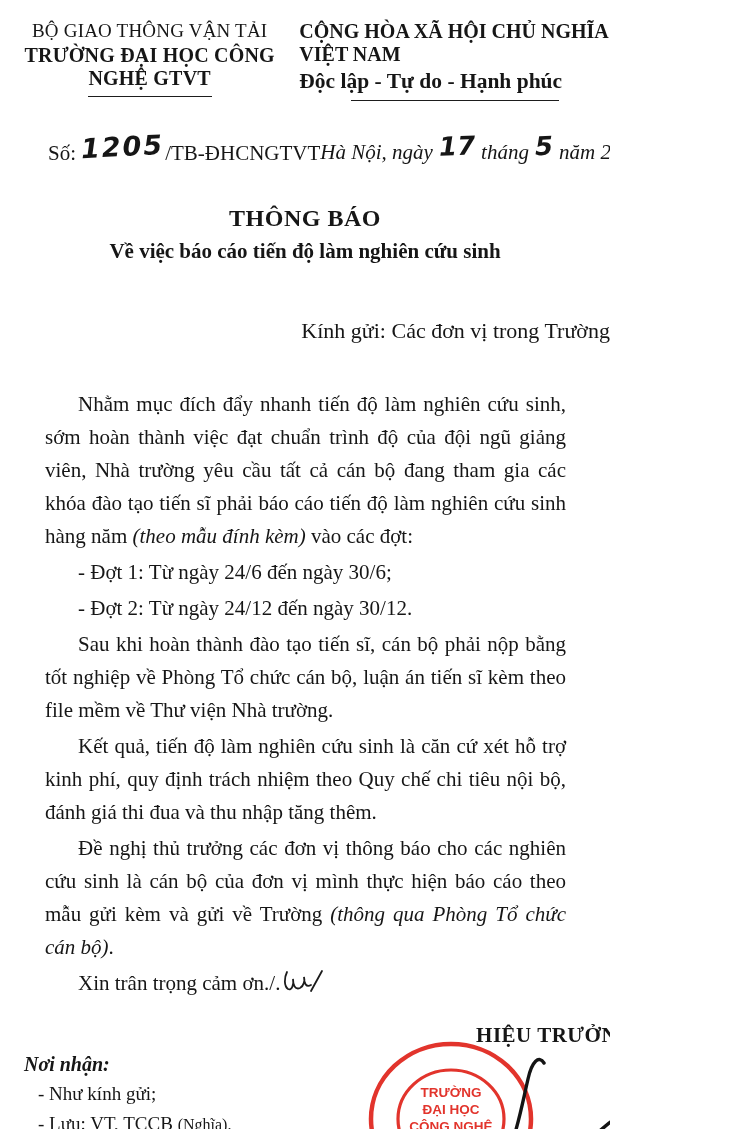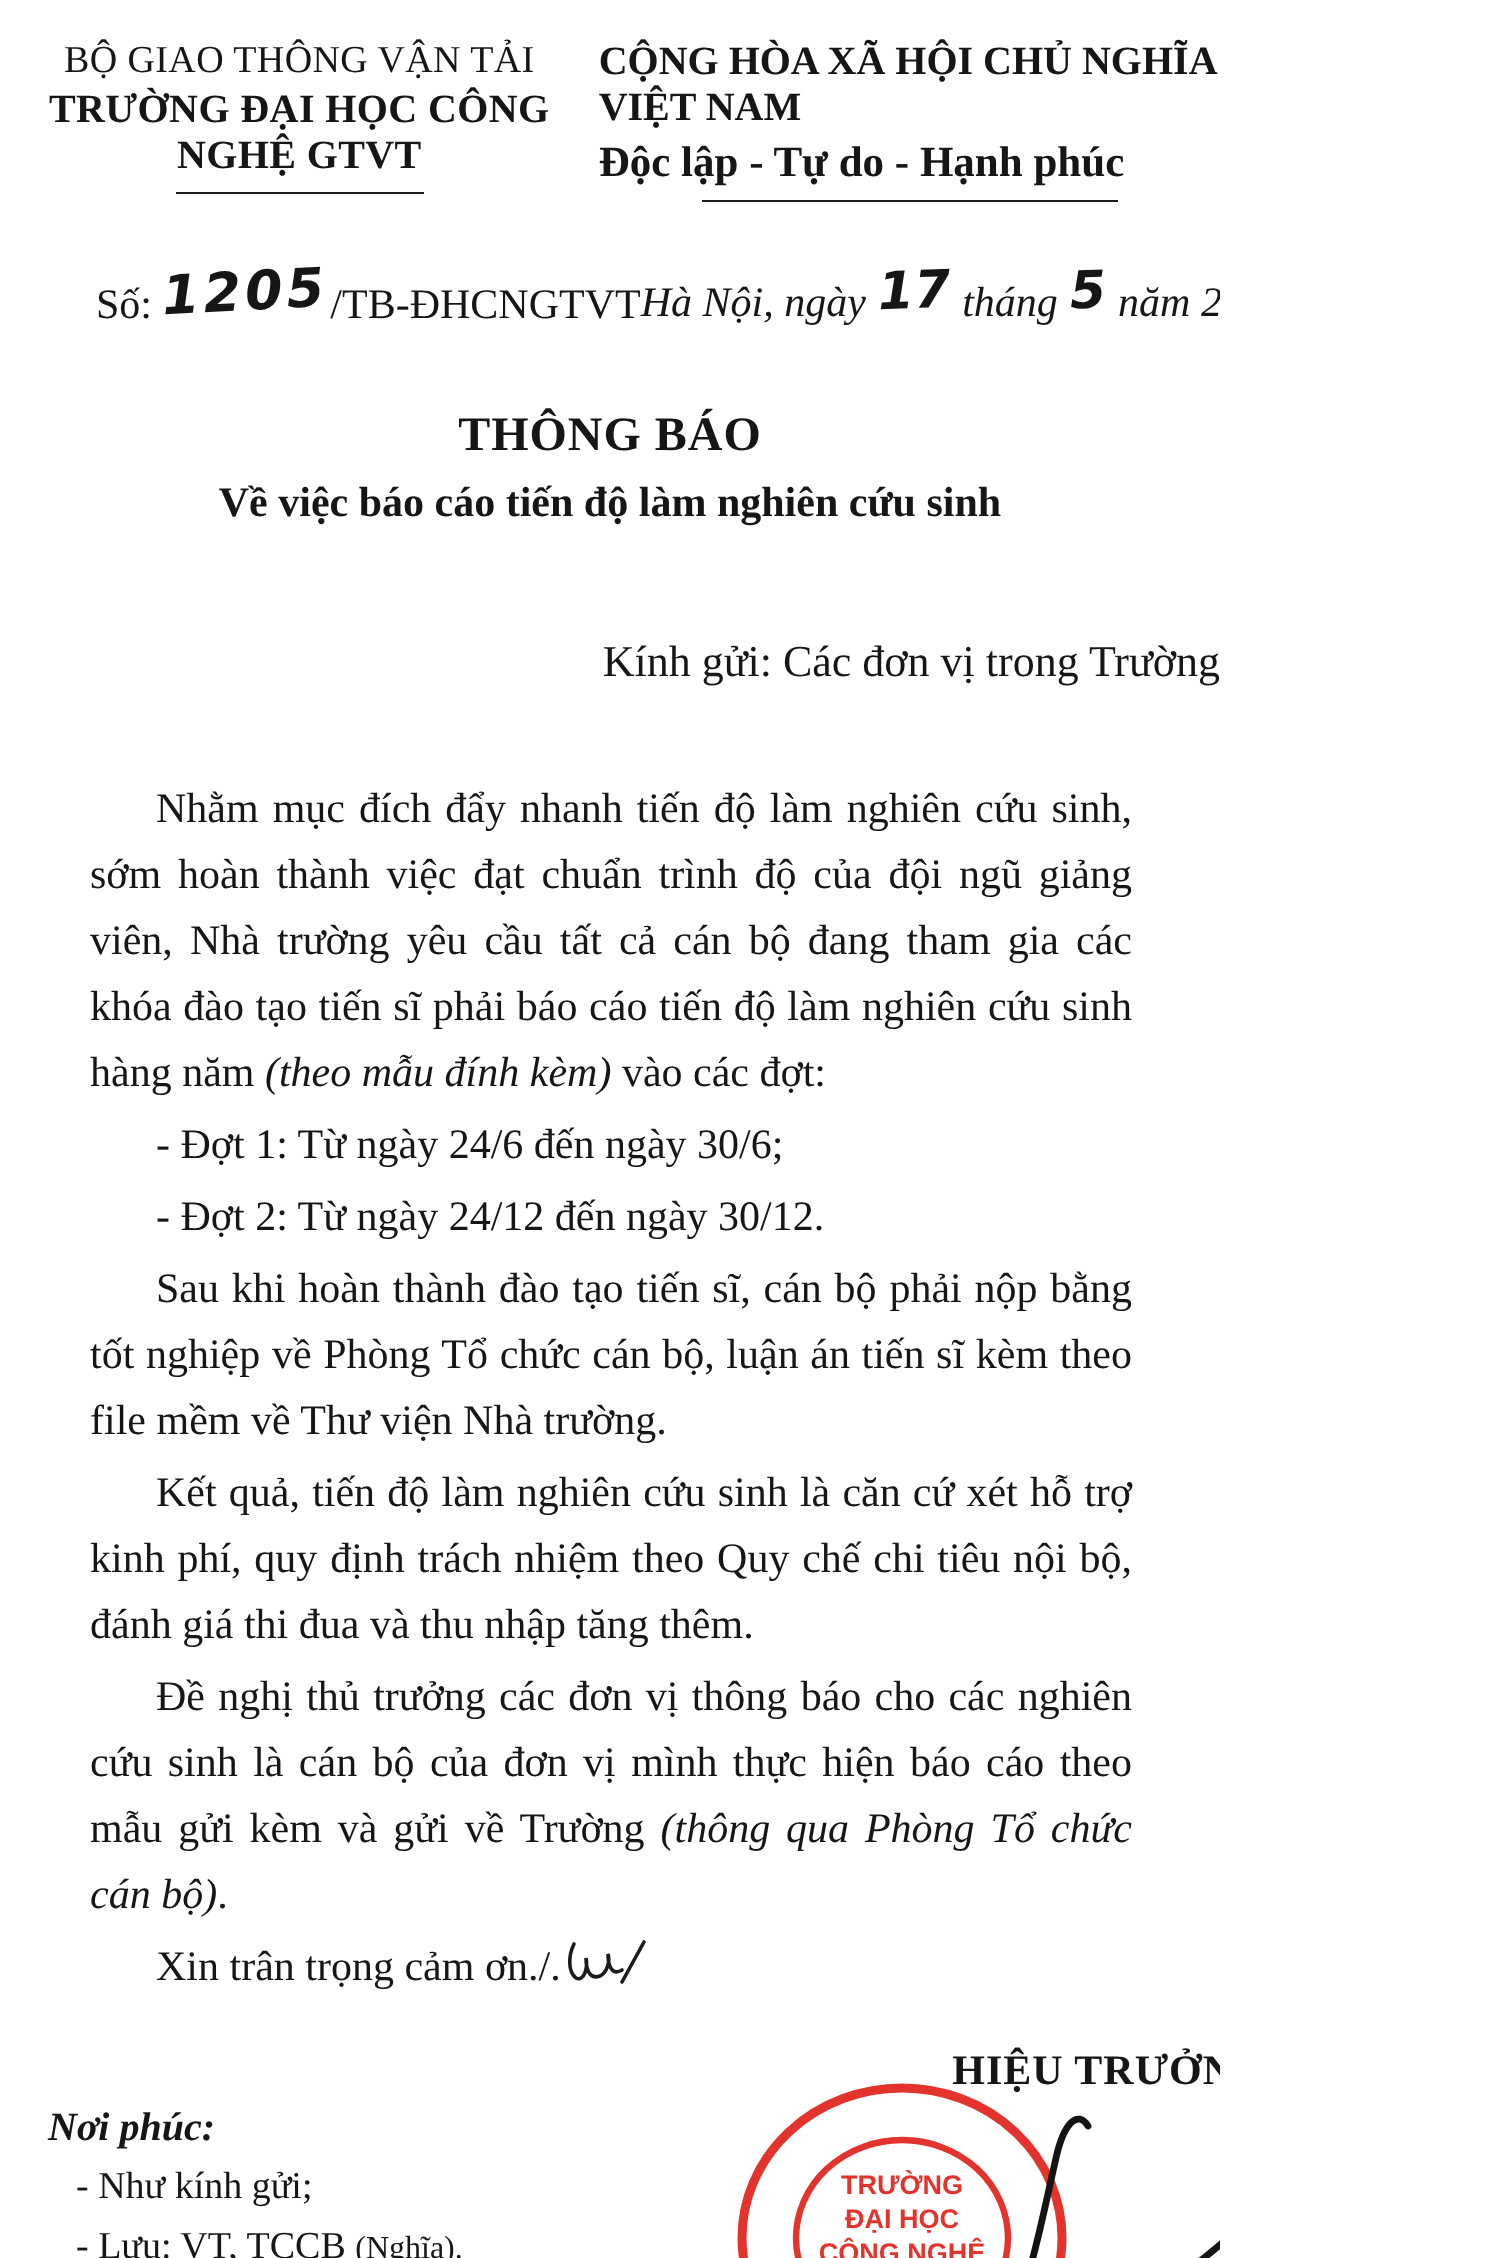--- a/index.html
+++ b/index.html
@@ -95,7 +95,7 @@
     <div class="signer-title">HIỆU TRƯỞNG</div>
 
     <div class="recipients">
-      <div class="recip-label">Nơi phúc:</div>
+      <div class="recip-label">Nơi nhận:</div>
       <div class="recip-item">- Như kính gửi;</div>
       <div class="recip-item"><span>- Lưu: VT, TCCB </span><span class="small">(Nghĩa).</span></div>
     </div>

